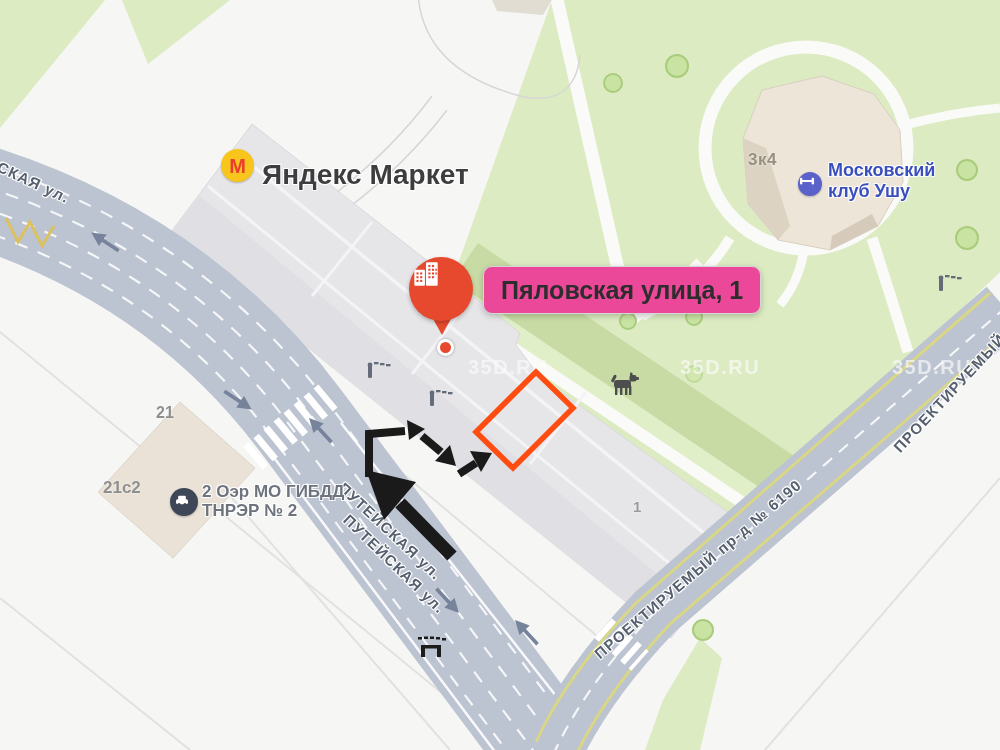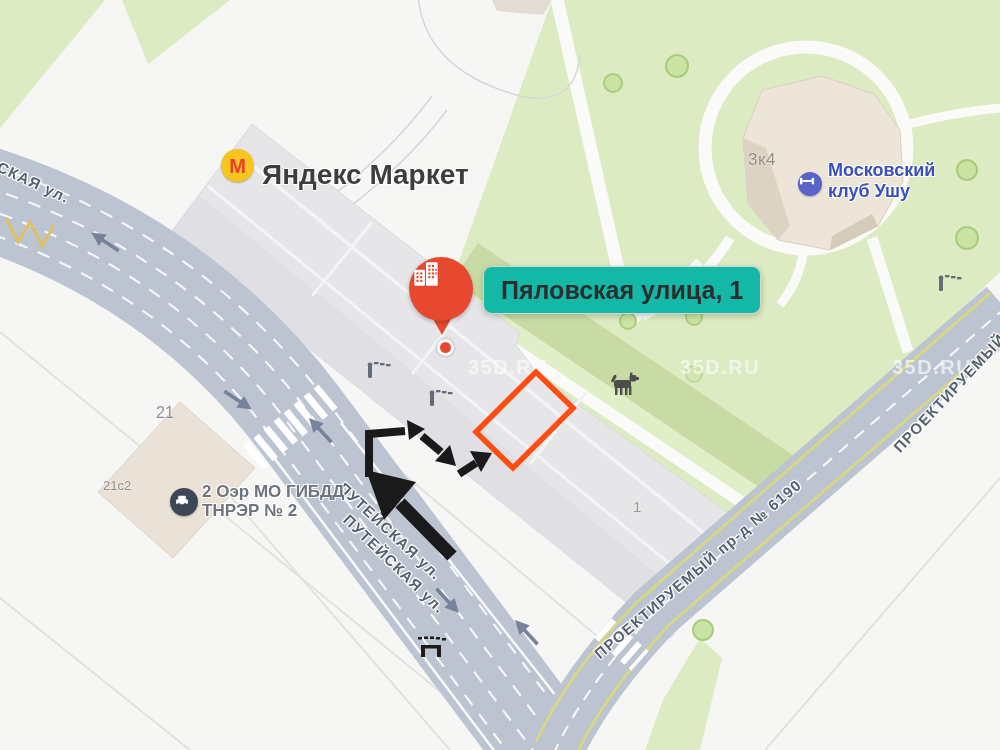--- a/index.html
+++ b/index.html
@@ -17,7 +17,7 @@
     text-shadow:-1px -1px 0 #fff,1px -1px 0 #fff,-1px 1px 0 #fff,1px 1px 0 #fff,0 0 3px #fff;
   }
   .bldg-label{
-    position:absolute;font-weight:400;color:#8f8f8f;white-space:nowrap;
+    position:absolute;font-weight:700;color:#8f8f8f;white-space:nowrap;
     text-shadow:0 0 2px rgba(255,255,255,.9);
   }
   .poi-label{position:absolute;font-weight:700;white-space:nowrap;

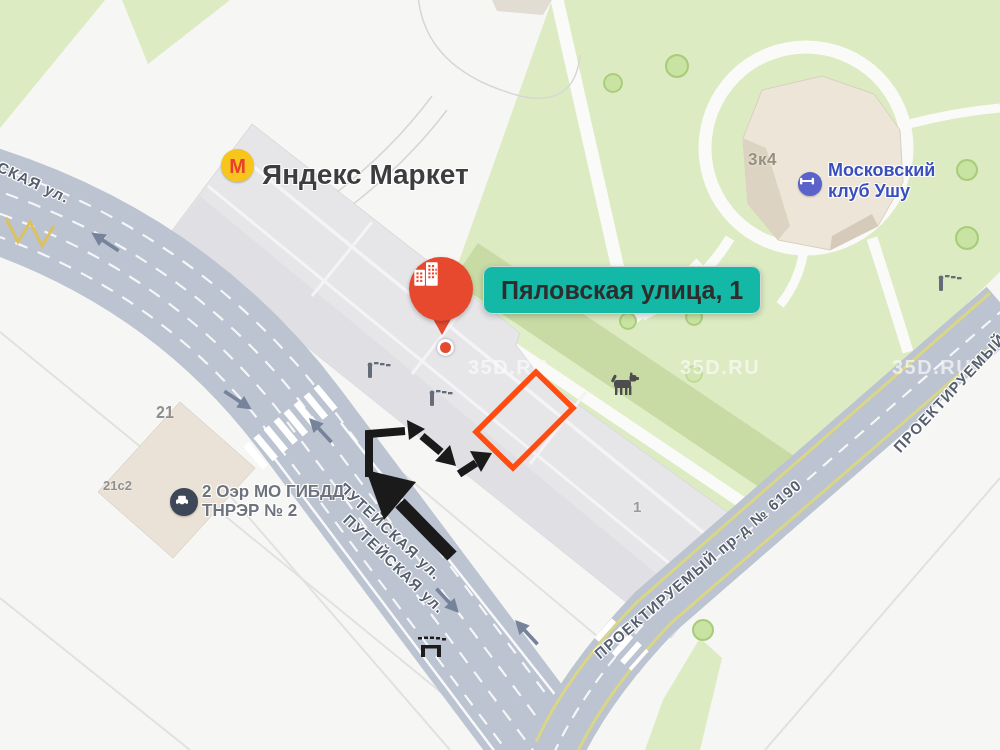--- a/index.html
+++ b/index.html
@@ -44,7 +44,7 @@
   }
   #address-callout{
     position:absolute;left:483px;top:266px;height:46px;display:flex;align-items:center;
-    background:#14b8a6;border:1px solid #d5d5d5;border-radius:9px;padding:0 17px;
+    background:#ec4899;border:1px solid #d5d5d5;border-radius:9px;padding:0 17px;
     box-shadow:0 2px 6px rgba(0,0,0,.22);
     font-size:25px;font-weight:700;color:#2d2d2d;white-space:nowrap;
   }

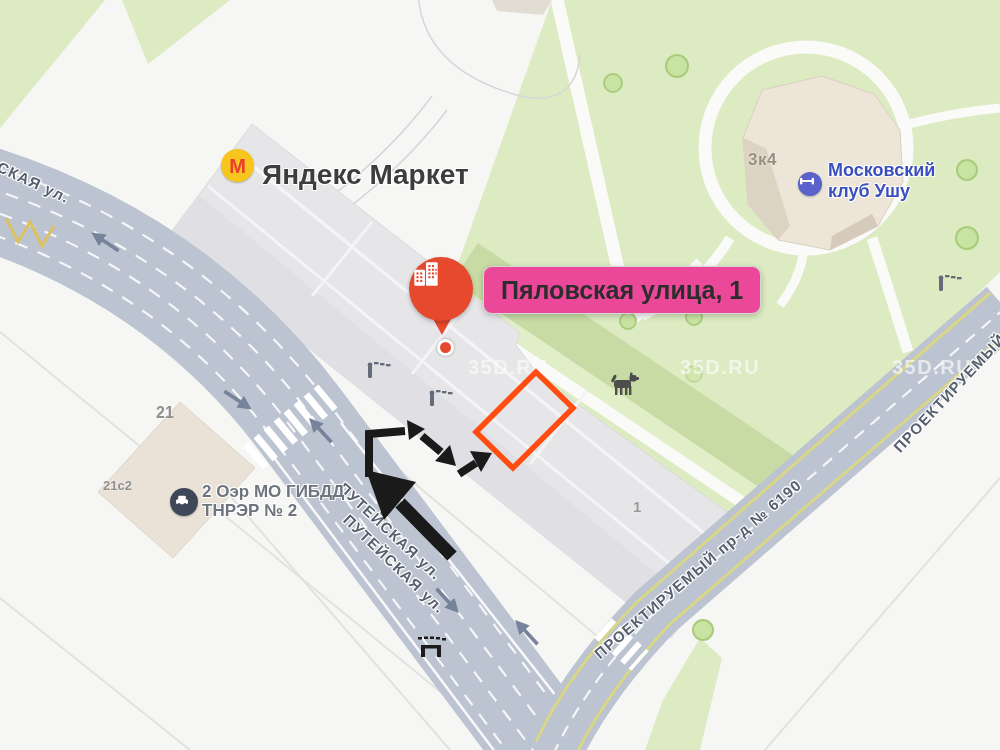--- a/index.html
+++ b/index.html
@@ -215,7 +215,7 @@
   <div class="street-label" style="left:890px;top:444px;transform:rotate(-47deg);">ПРОЕКТИРУЕМЫЙ</div>
 
   <div class="bldg-label" style="left:156px;top:404px;font-size:16px;">21</div>
-  <div class="bldg-label" style="left:103px;top:478px;font-size:13px;">21с2</div>
+  <div class="bldg-label" style="left:103px;top:478px;font-size:17px;">21с2</div>
   <div class="bldg-label" style="left:633px;top:498px;font-size:15px;color:#9a9a9a;">1</div>
   <div class="bldg-label" style="left:748px;top:150px;font-size:17px;color:#97907f;letter-spacing:.5px;">3к4</div>
 

